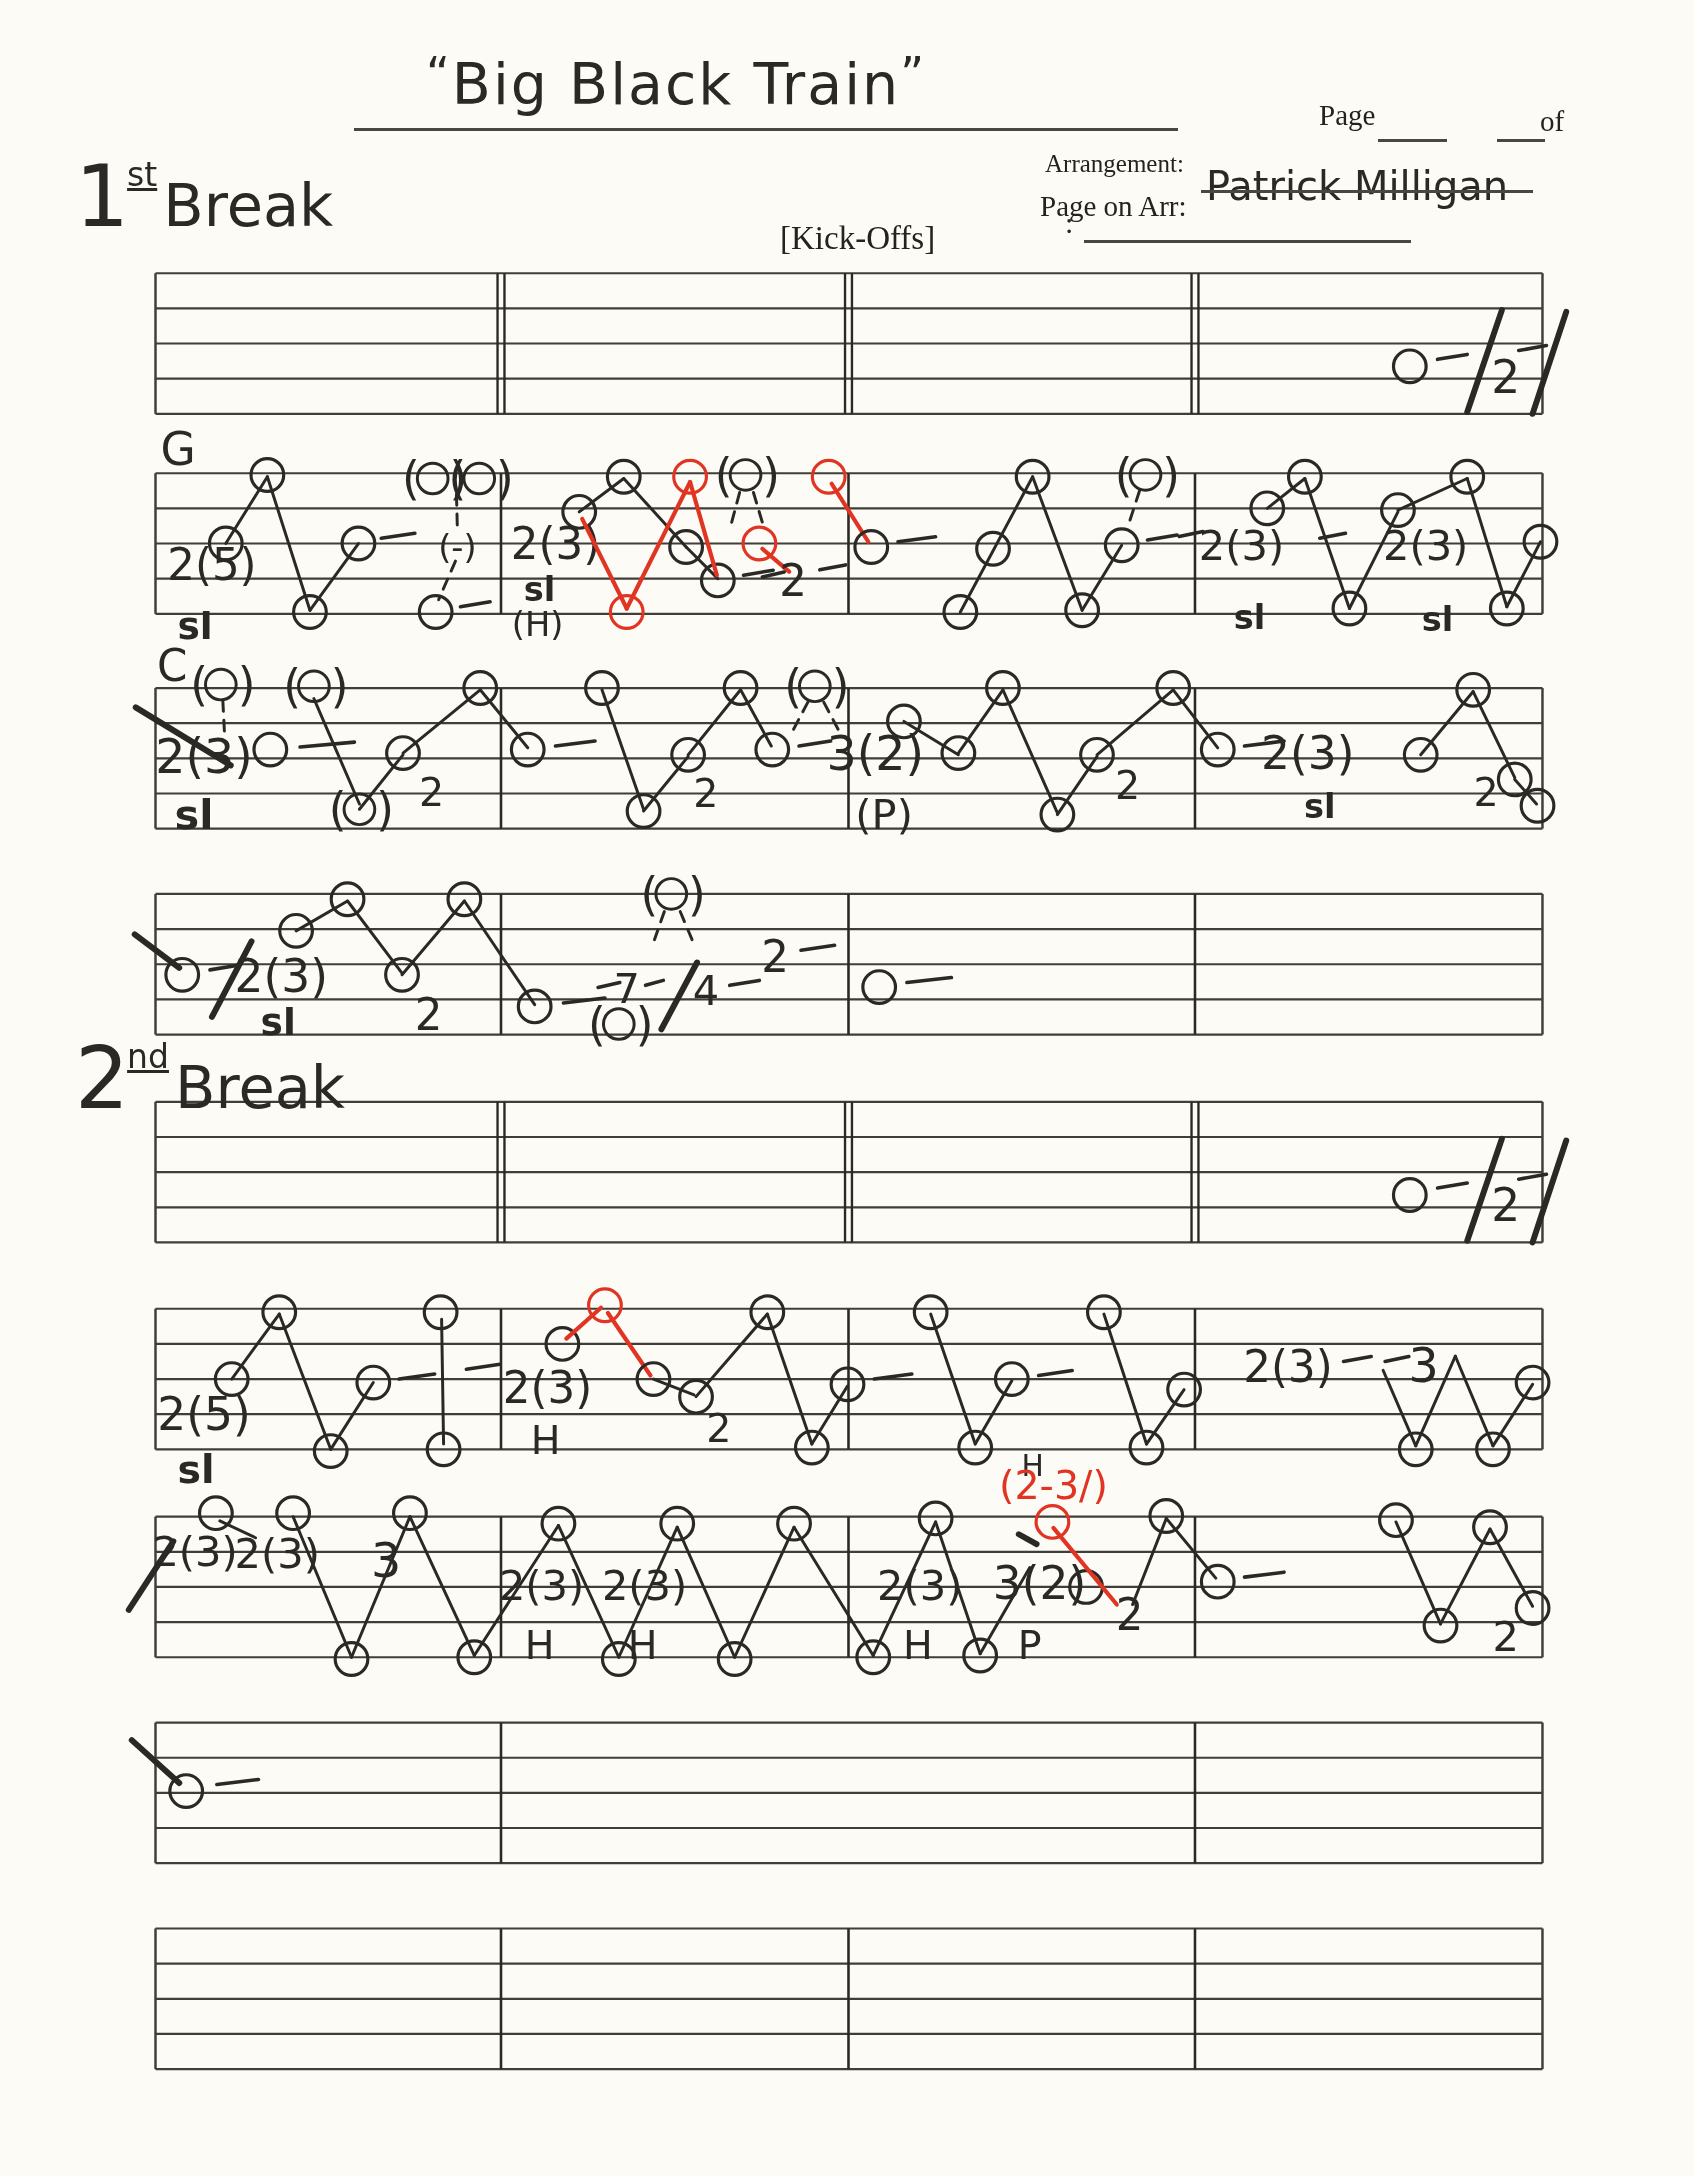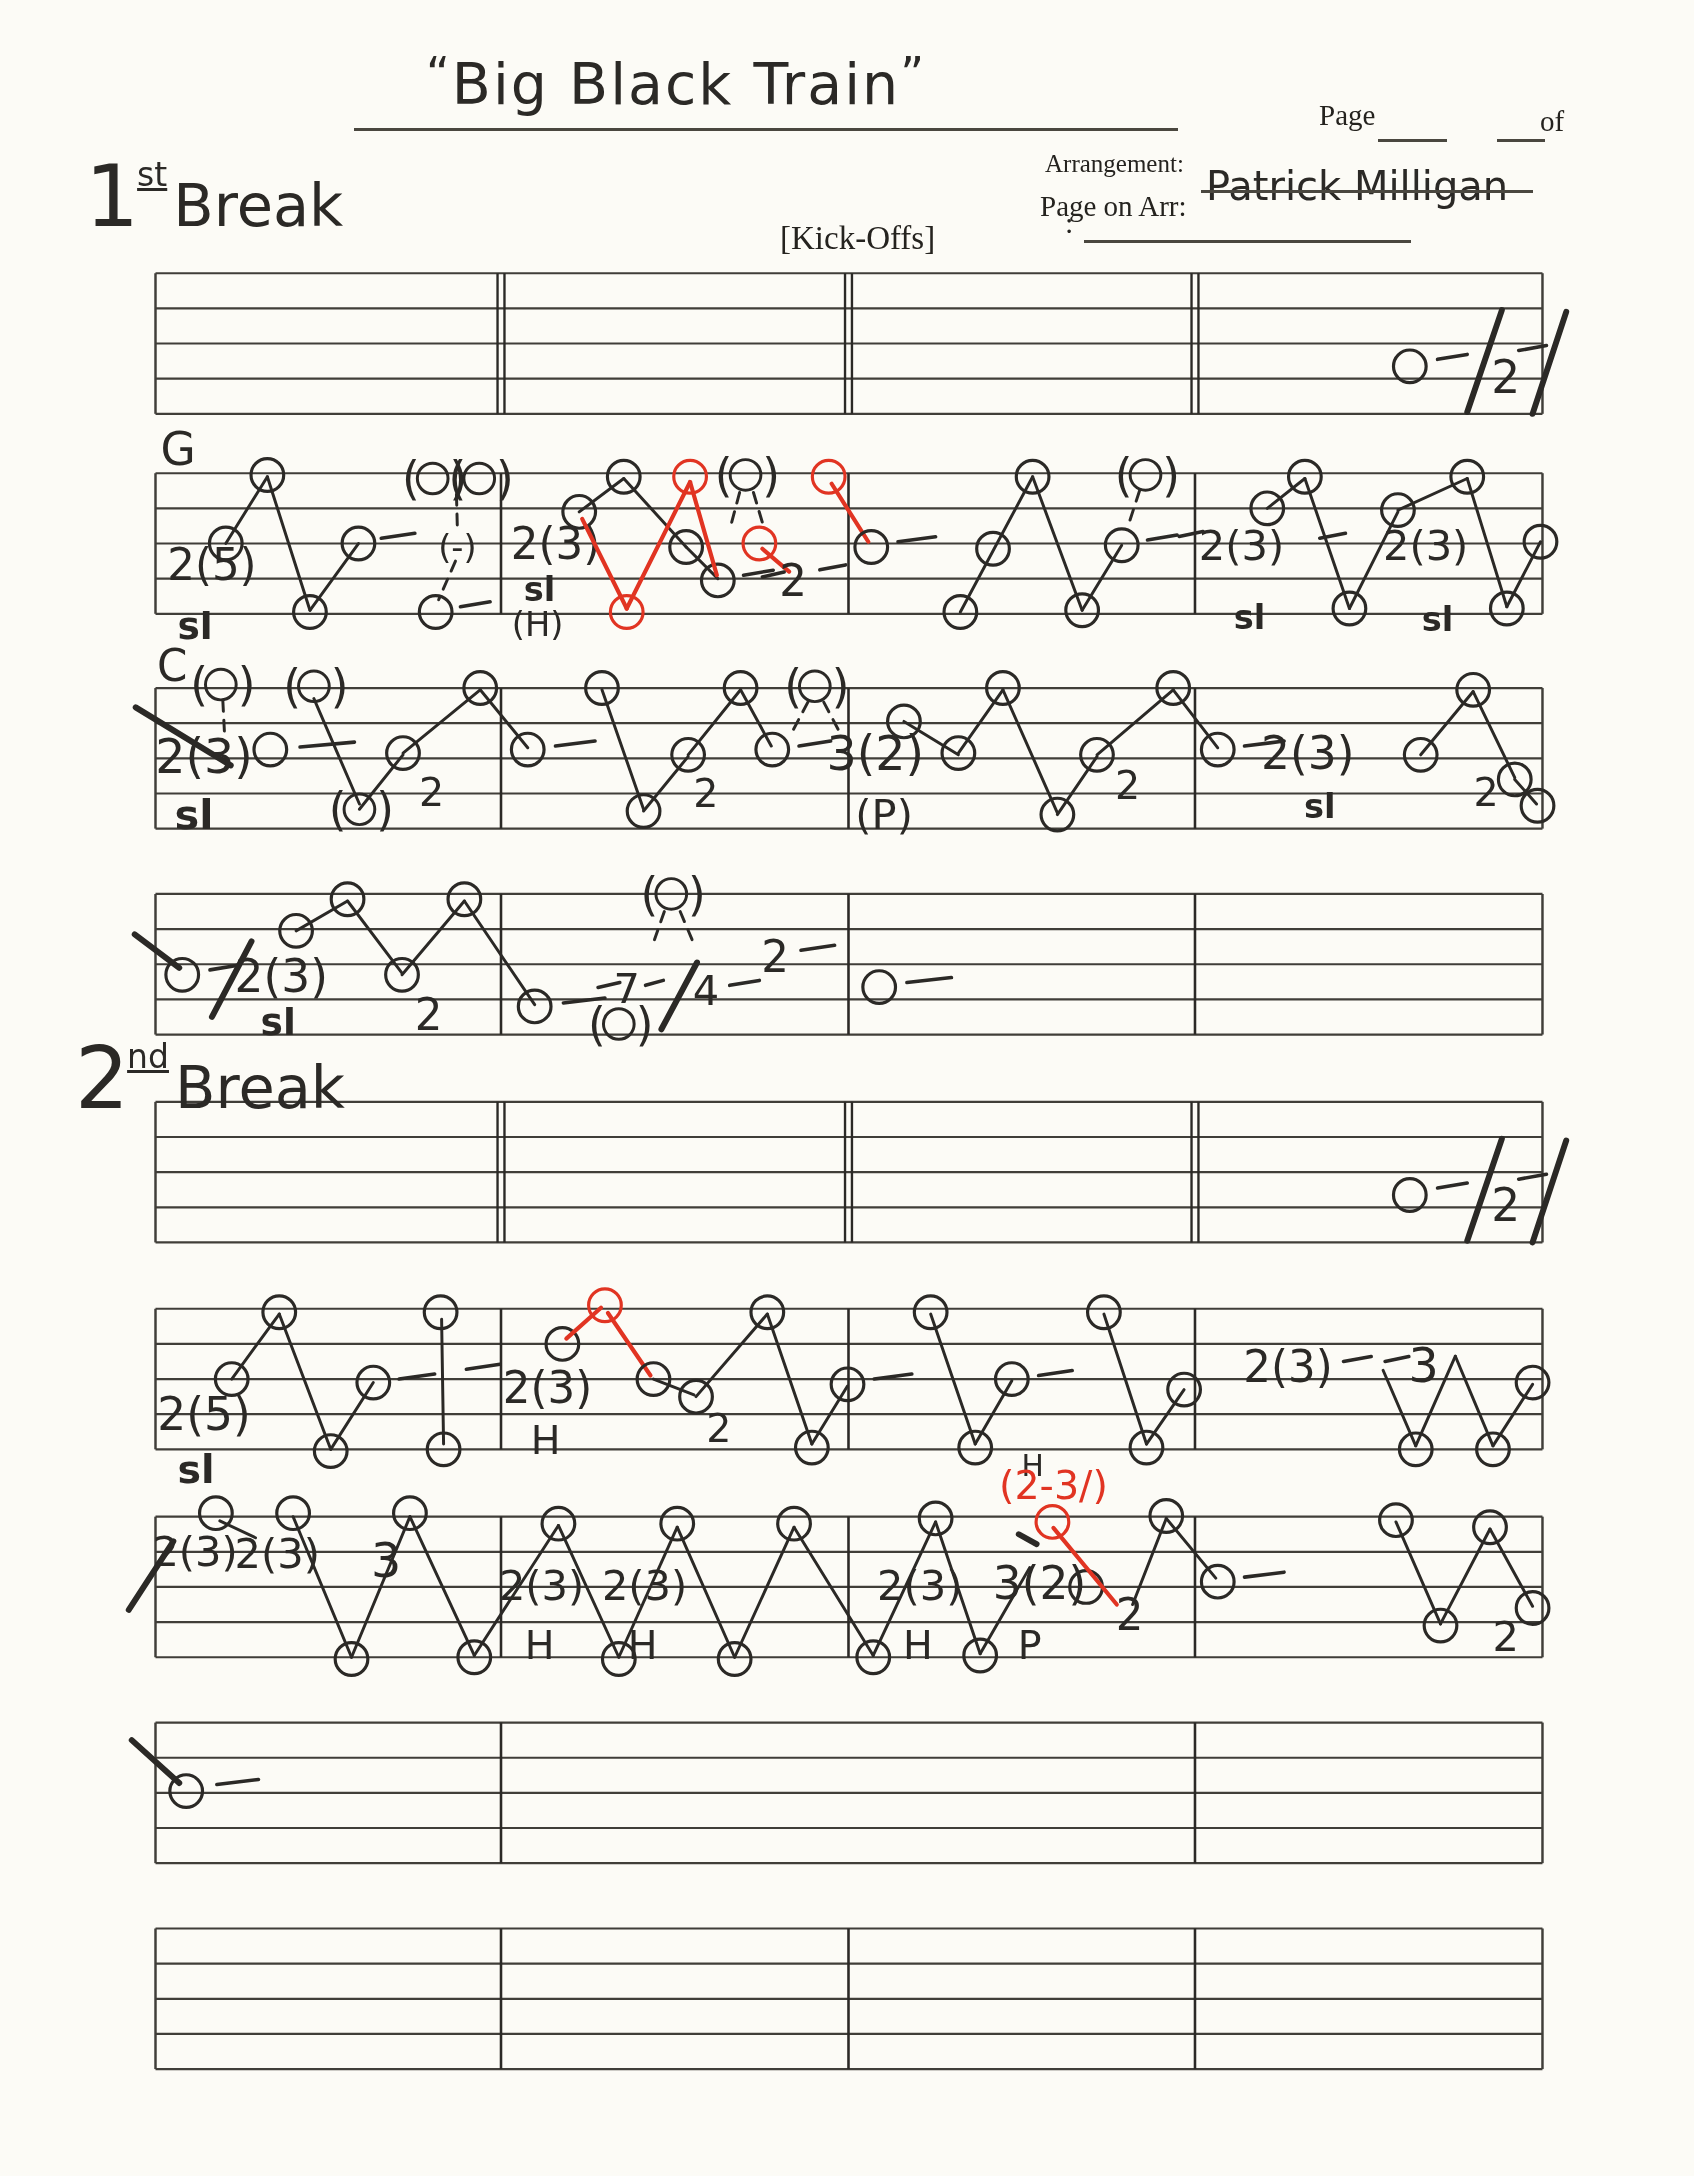--- a/index.html
+++ b/index.html
@@ -481,7 +481,7 @@
 
   <div id="kickoffs" class="abs print">[Kick-Offs]</div>
 
-  <div class="section" style="left:75px;top:154px;margin-left:10px;">
+  <div class="section" style="left:75px;top:154px;">
     <span class="num">1</span><span class="sup">st</span><span class="word">Break</span>
   </div>
   <div class="section" style="left:75px;top:1036px;">

